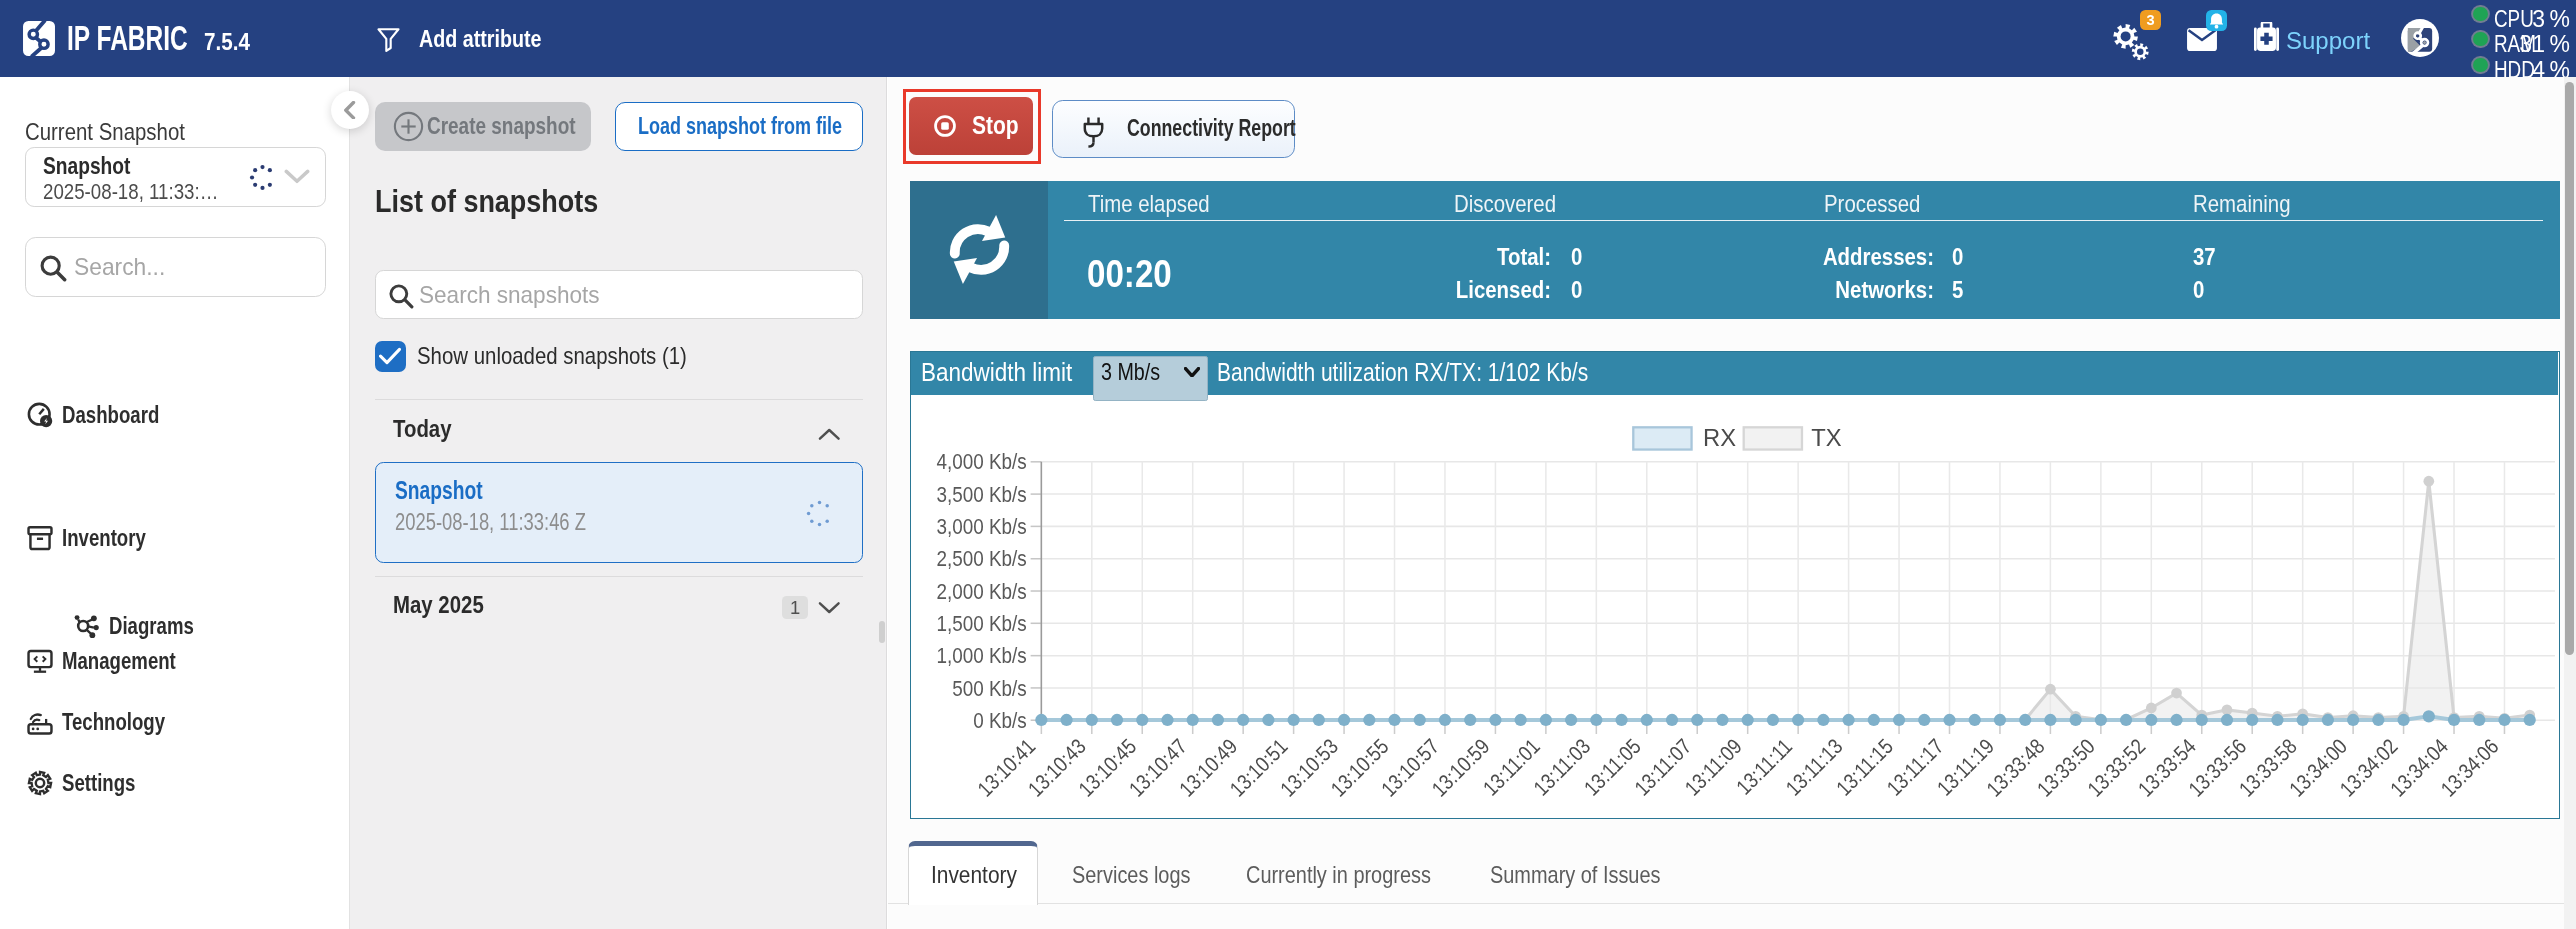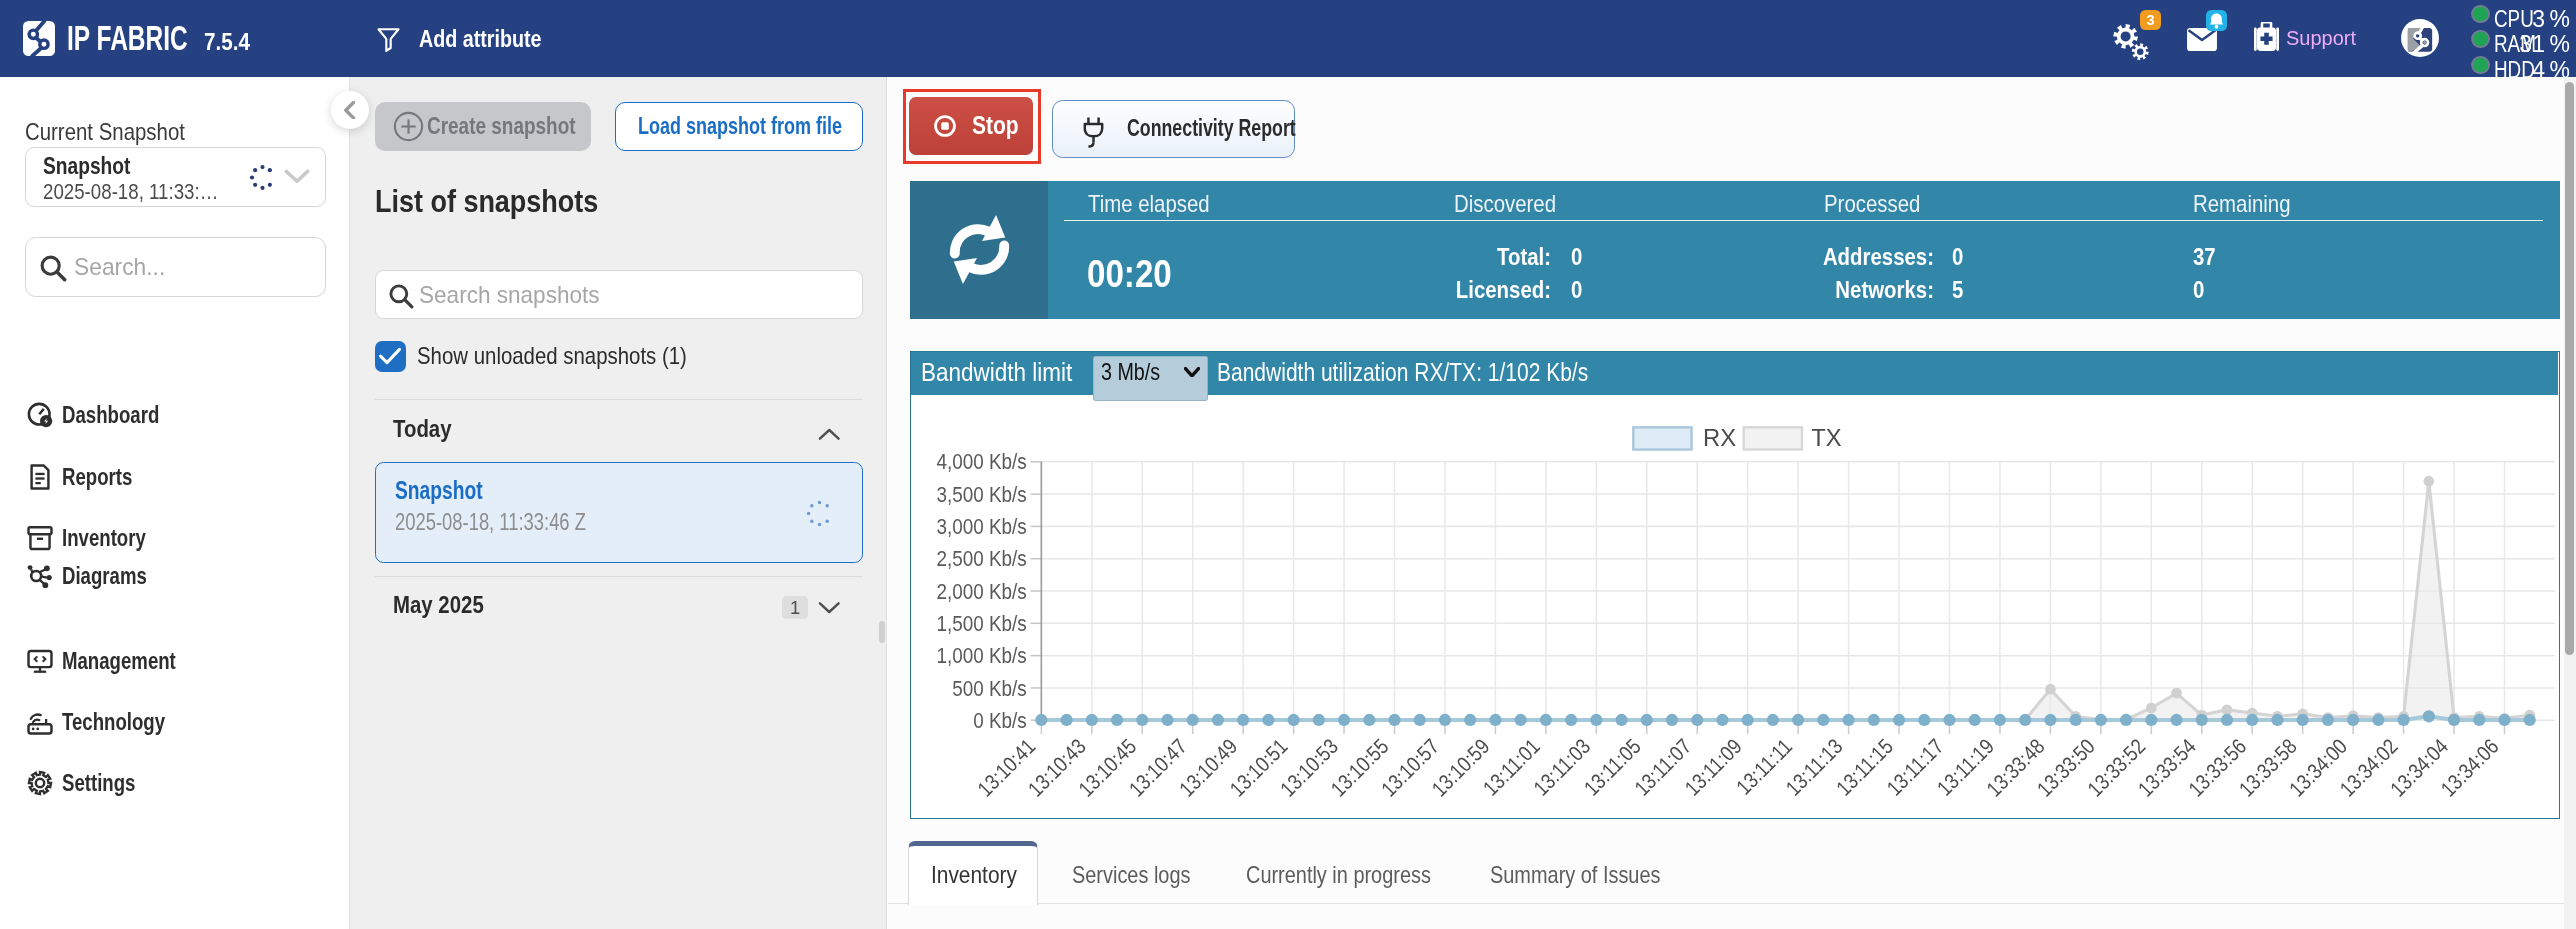--- a/index.html
+++ b/index.html
@@ -13,7 +13,7 @@
   #brand { position:absolute; left:67px; top:17.6px; color:#fff; font-size:35px; font-weight:700; transform:scaleX(0.70); transform-origin:0 0; white-space:nowrap; }
   #ver { position:absolute; left:204px; top:28px; color:#fff; font-size:24px; font-weight:700; transform:scaleX(0.86); transform-origin:0 0; }
   #addattr { position:absolute; left:419px; top:24.5px; color:#fff; font-size:24px; font-weight:700; transform:scaleX(0.82); transform-origin:0 0; white-space:nowrap; }
-  #supporttxt { position:absolute; left:2286px; top:27px; color:#f0abfc; font-size:20px; }
+  #supporttxt { position:absolute; left:2286px; top:27px; color:#7dd3fc; font-size:24px; }
   .stat { position:absolute; color:#fff; font-size:23px; width:97px; height:18.4px; }
   .stat .dot { position:absolute; left:0; top:0.8px; width:14.6px; height:14.6px; border-radius:50%; background:#1fa355; box-shadow:0 0 0 1.9px #717d92; }
   .stat .k { position:absolute; left:21px; top:0; transform:scaleX(0.82); transform-origin:0 0; }

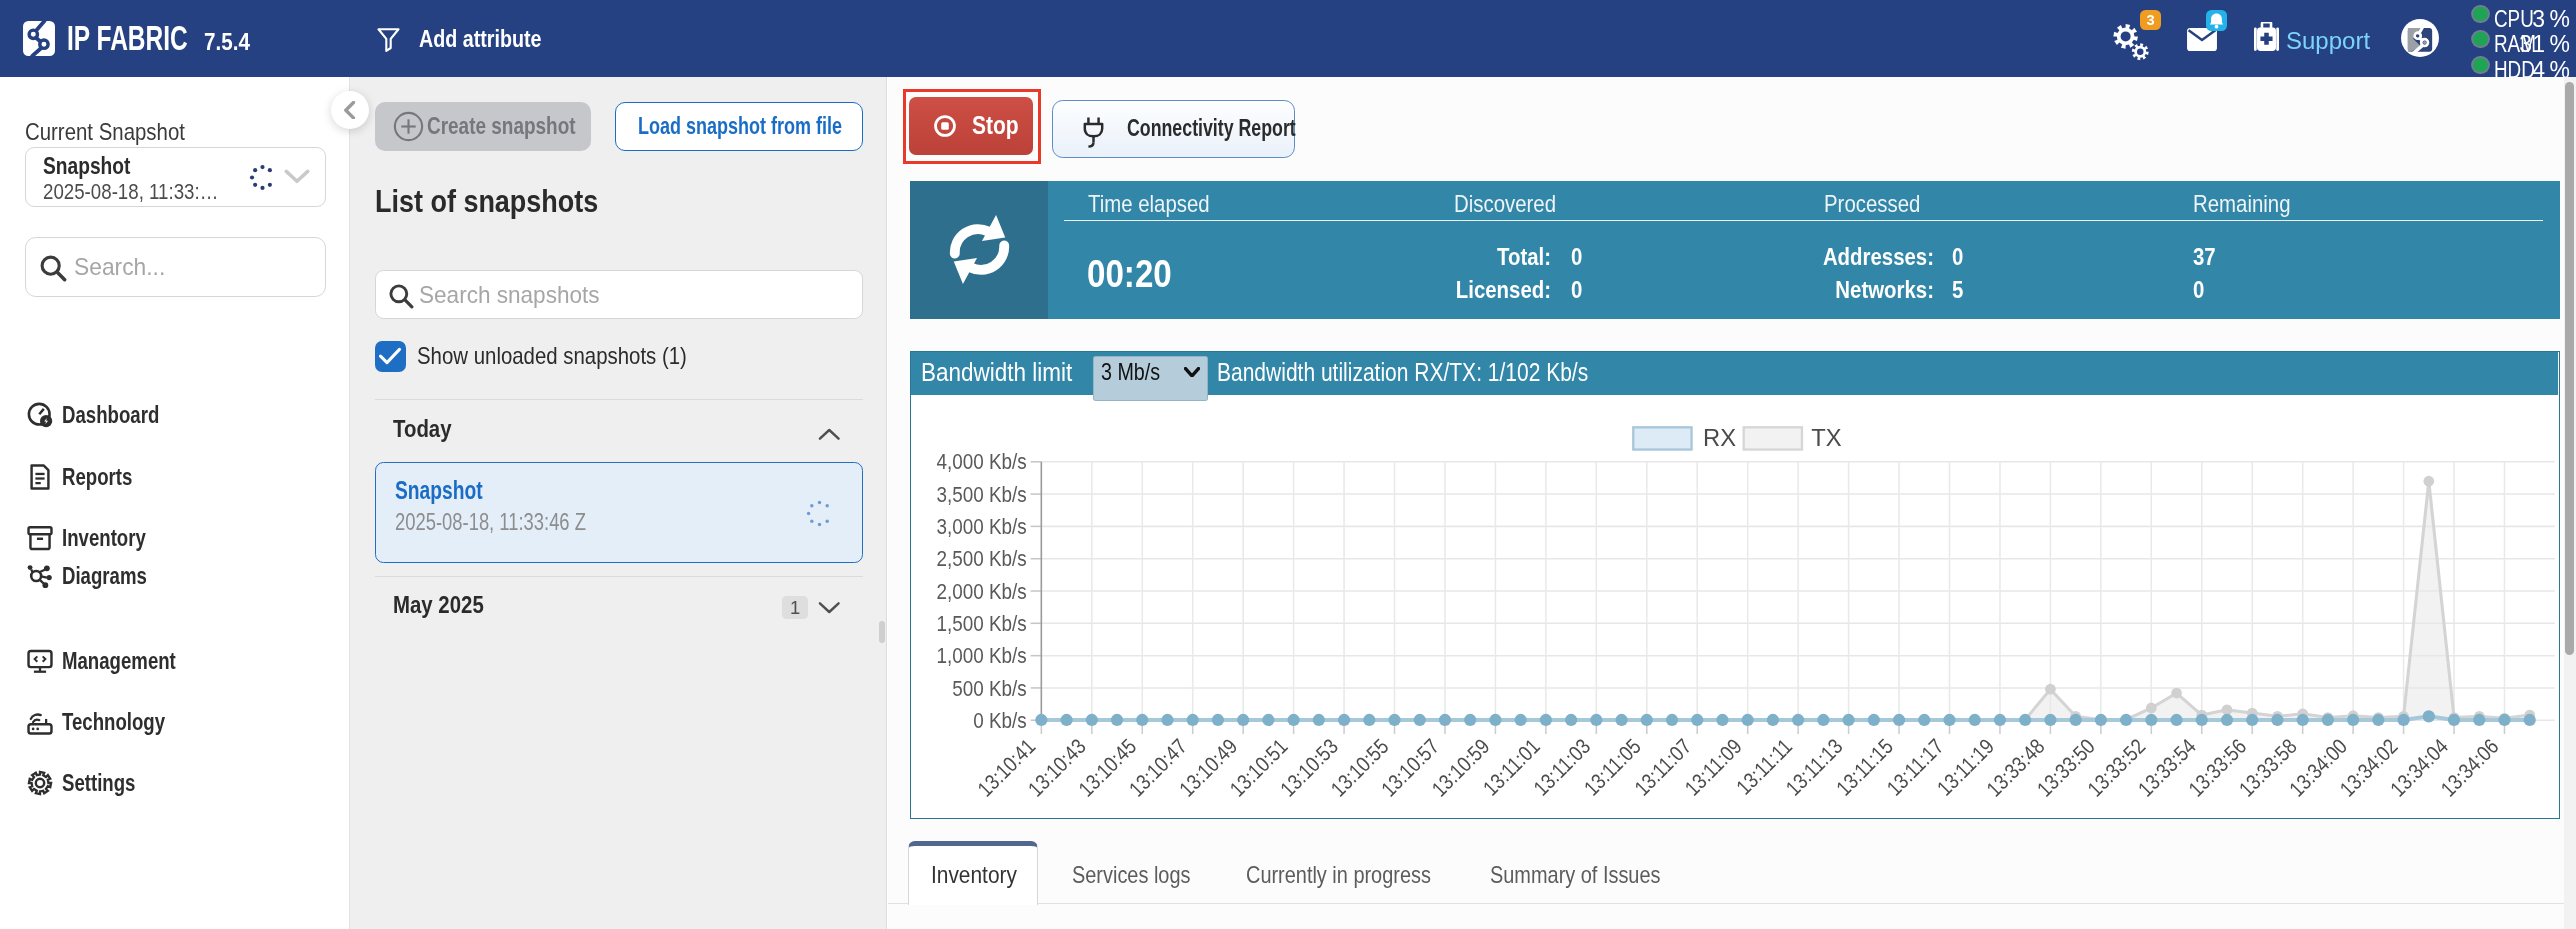--- a/index.html
+++ b/index.html
@@ -202,15 +202,6 @@
       <path d="M26 21 L22.5 25.5 L25 25.5 L24 29 L27.5 24.5 L25 24.5 Z" fill="#fff"></path>
     </svg>
     <span class="tx">Dashboard</span>
-  </div>
-  <div class="nav" style="top:369px;">
-    <svg class="ic" viewBox="0 0 34 34">
-      <path d="M6 2 L22 2 L28 8 L28 32 L6 32 Z" fill="none" stroke="#2e2e2e" stroke-width="3.2" stroke-linejoin="round"></path>
-      <line x1="11" y1="13" x2="23" y2="13" stroke="#2e2e2e" stroke-width="3"></line>
-      <line x1="11" y1="19" x2="23" y2="19" stroke="#2e2e2e" stroke-width="3"></line>
-      <line x1="11" y1="25" x2="18" y2="25" stroke="#2e2e2e" stroke-width="3"></line>
-    </svg>
-    <span class="tx">Reports</span>
   </div>
   <div class="nav" style="top:430px;">
     <svg class="ic" viewBox="0 0 34 34">

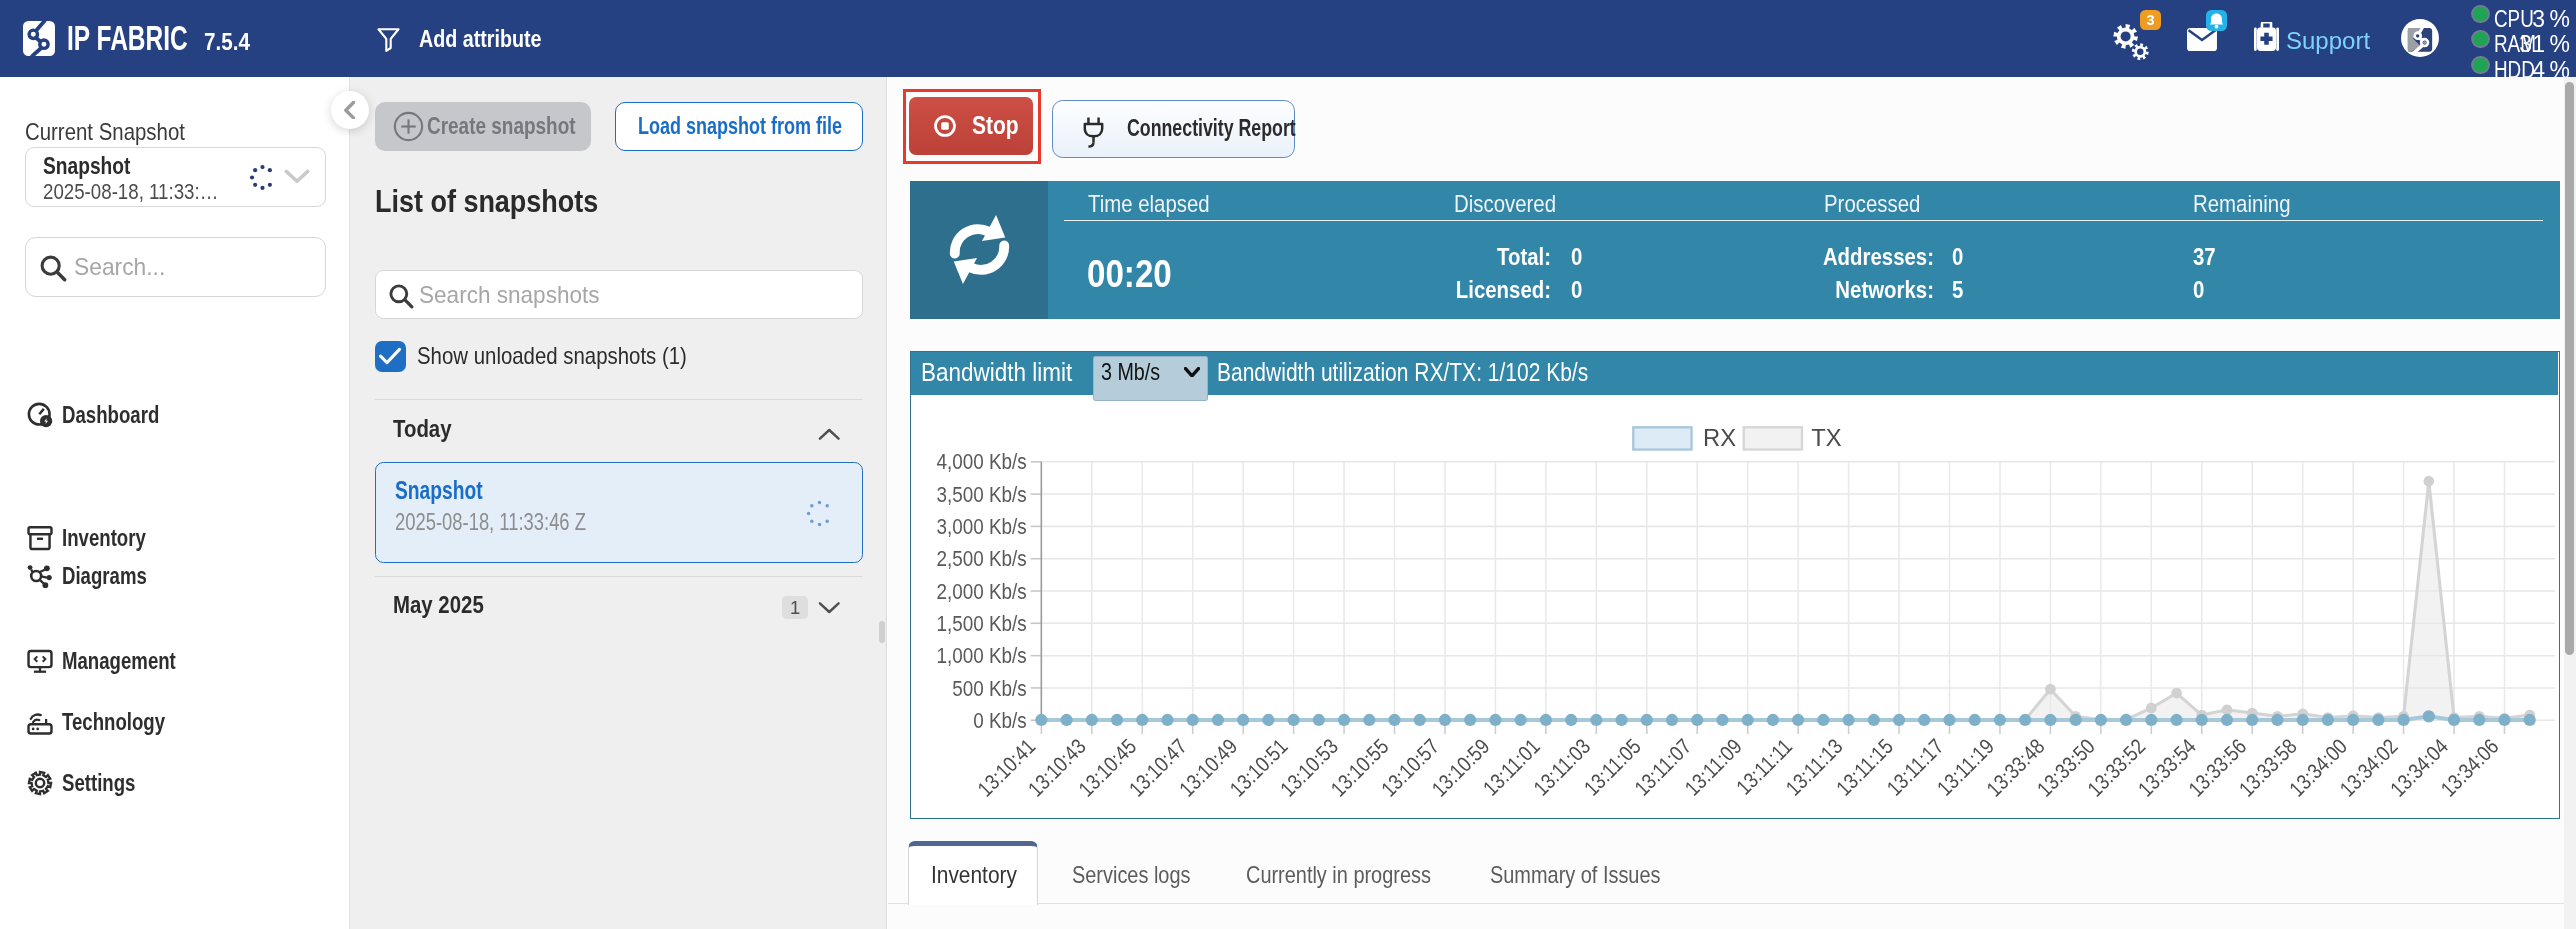--- a/index.html
+++ b/index.html
@@ -211,7 +211,7 @@
     </svg>
     <span class="tx">Inventory</span>
   </div>
-  <div class="nav" style="top:468px;">
+  <div class="nav" style="top:518px;margin-left:47px;">
     <svg class="ic" viewBox="0 0 34 34">
       <circle cx="12" cy="17" r="6.5" fill="none" stroke="#2e2e2e" stroke-width="3.4"></circle>
       <circle cx="26" cy="7" r="3.8" fill="#2e2e2e"></circle>

